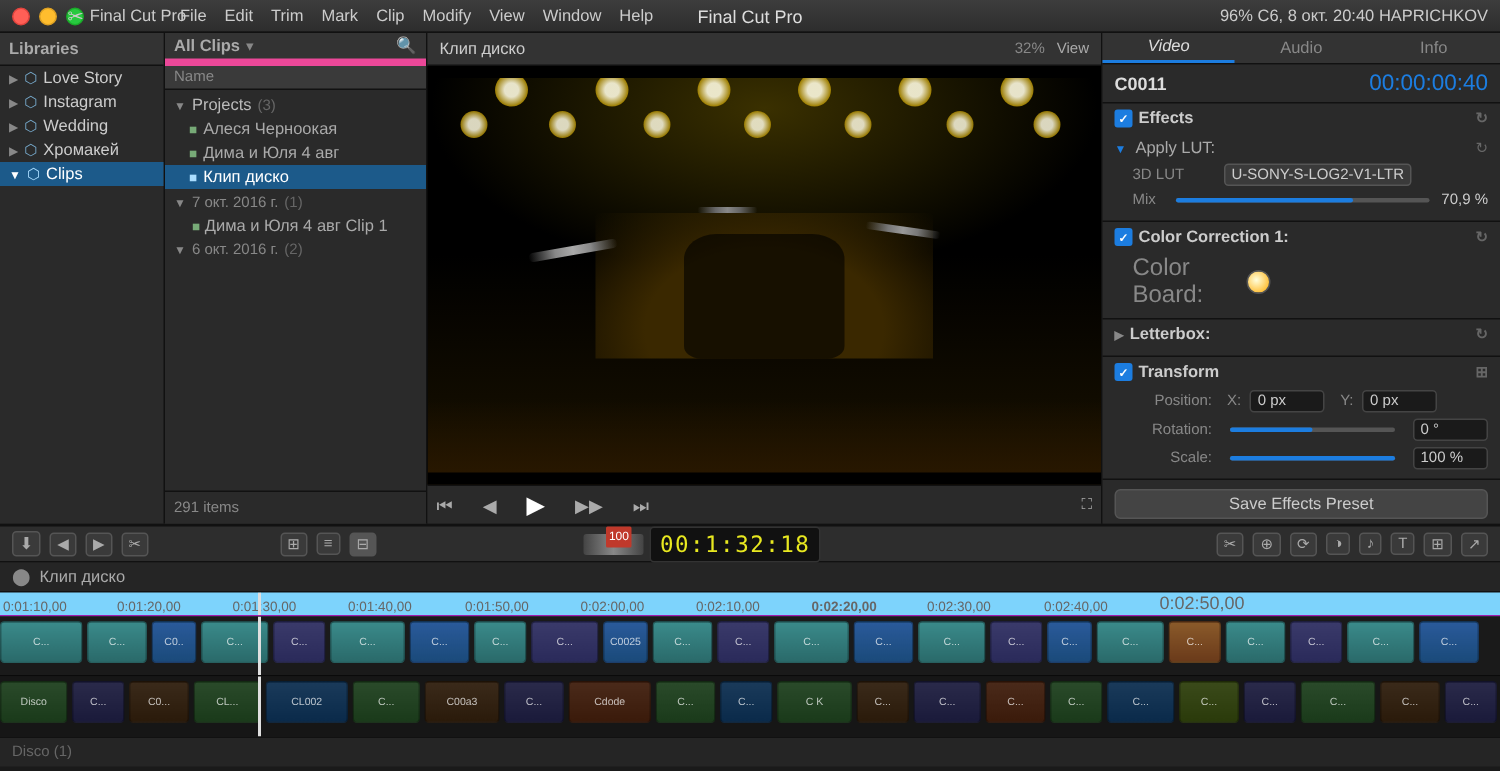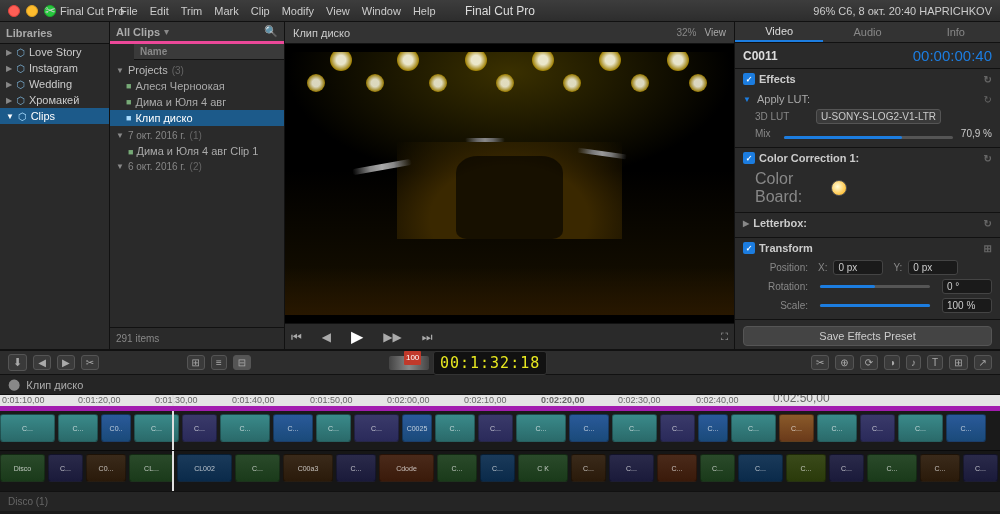--- a/index.html
+++ b/index.html
@@ -118,7 +118,7 @@
     .browser-toolbar {
       height: 22px;
       background: #333;
-      border-bottom: 3px solid #ec4899;
+      border-bottom: 5px solid #ec4899;
       display: flex;
       align-items: center;
       padding: 0 6px;

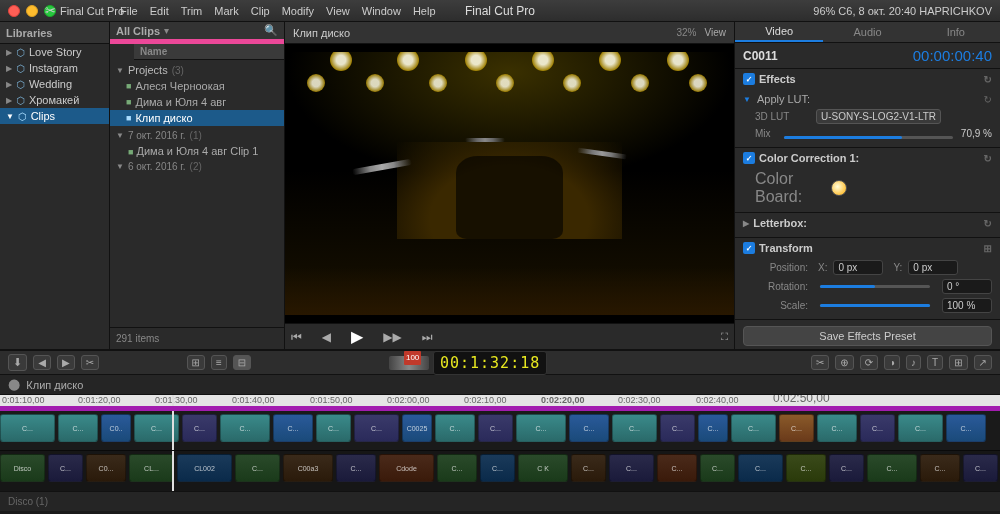--- a/index.html
+++ b/index.html
@@ -242,7 +242,7 @@
       padding: 3px;
       cursor: pointer;
     }
-    .inspector-tab.active { color: #ddd; border-bottom: 2px solid #1c7de0; }
+    .inspector-tab.active { color: #ddd; border-bottom: 2px solid #1c7de0; font-style: italic; }
     .inspector-header {
       display: flex;
       align-items: center;

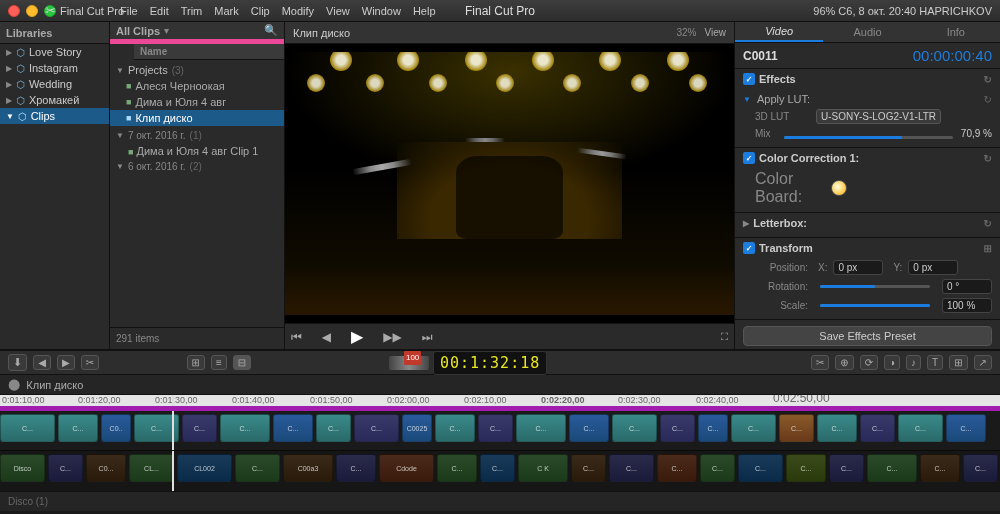--- a/index.html
+++ b/index.html
@@ -134,8 +134,7 @@
       border-bottom: 1px solid #111;
       font-size: 10px;
       color: #888;
-      font-weight: 700;
-      margin-left: 24px;
+      font-weight: 400;
     }
     .browser-section {
       padding: 2px 0;

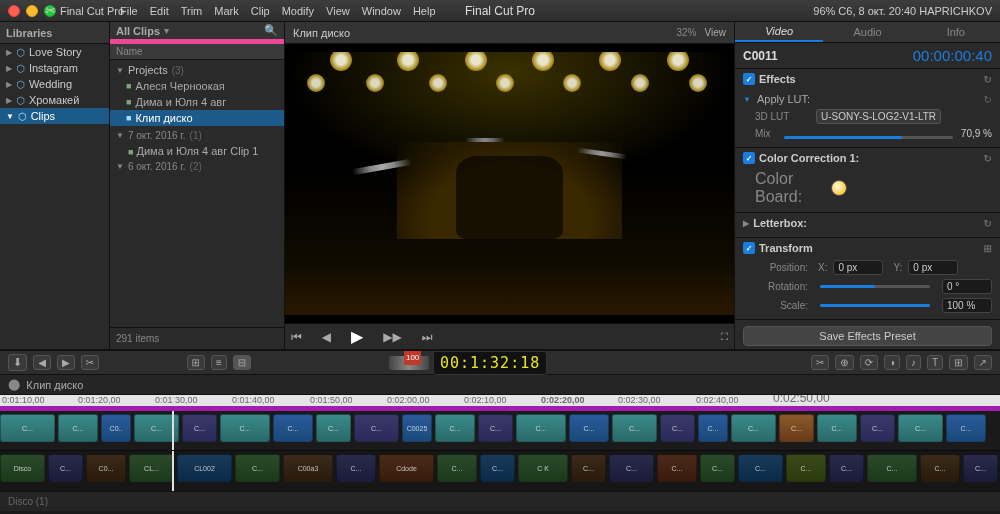--- a/index.html
+++ b/index.html
@@ -367,7 +367,7 @@
 
     .mix-slider {
       display: flex;
-      align-items: flex-end;
+      align-items: center;
       gap: 4px;
     }
 

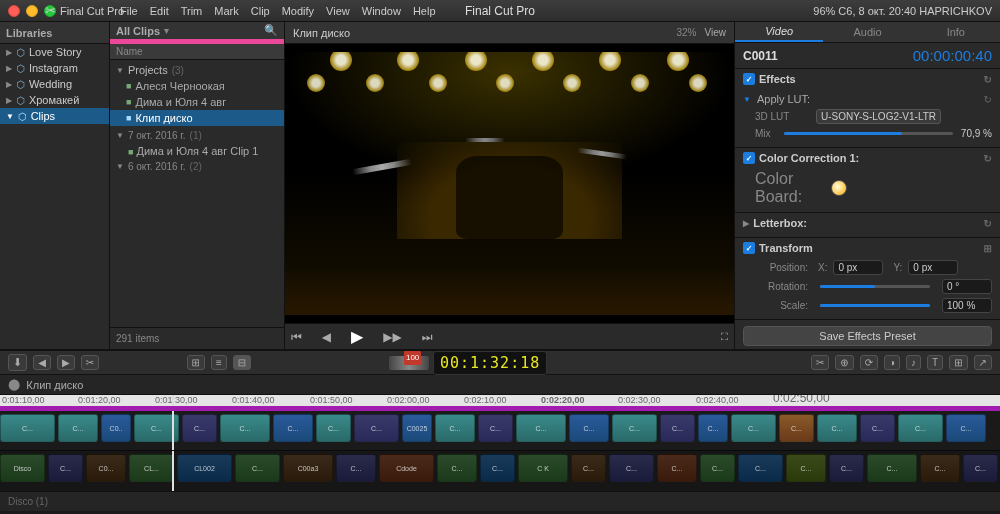--- a/index.html
+++ b/index.html
@@ -691,7 +691,7 @@
   <span style="font-size:11px;color:#aaa;font-weight:500;">Клип диско</span>
 </div>
 
-<div style="height:16px;background:#e5e5e5;border-bottom:5px solid #a21caf;position:relative;display:flex;align-items:center;overflow:hidden;">
+<div style="height:16px;background:#7dd3fc;border-bottom:1px solid #a21caf;position:relative;display:flex;align-items:center;overflow:hidden;">
 
   <div style="position:absolute;left:0;right:0;top:0;height:100%;display:flex;align-items:flex-end;padding-bottom:1px;">
     <div style="position:absolute;left:2px;font-size:9px;color:#666;">0:01:10,00</div>

